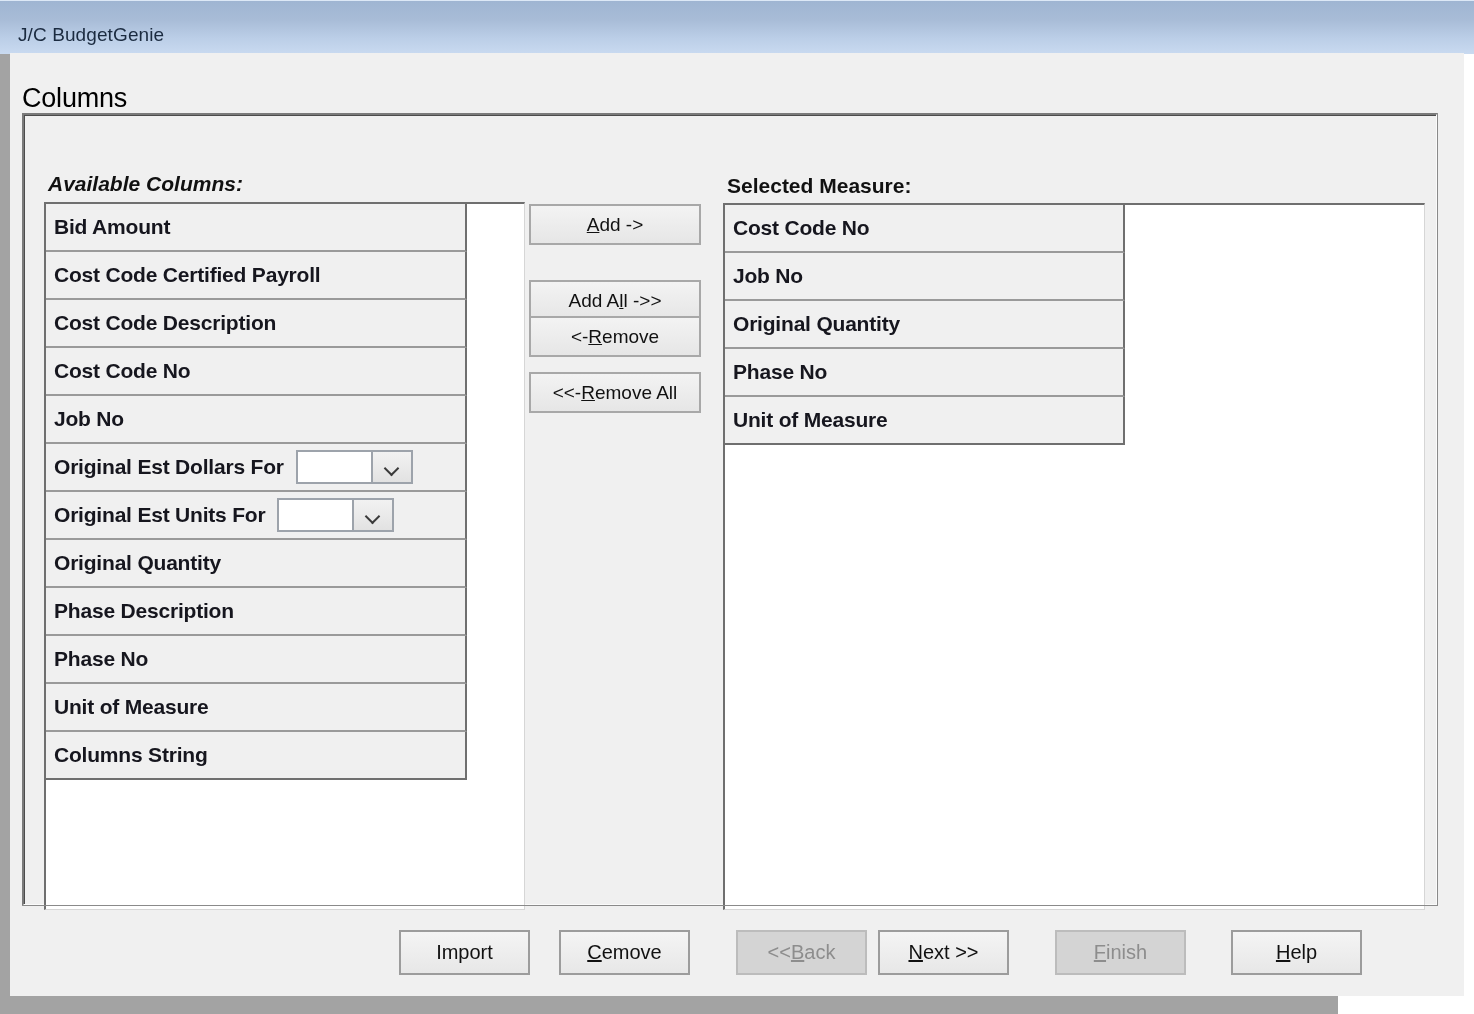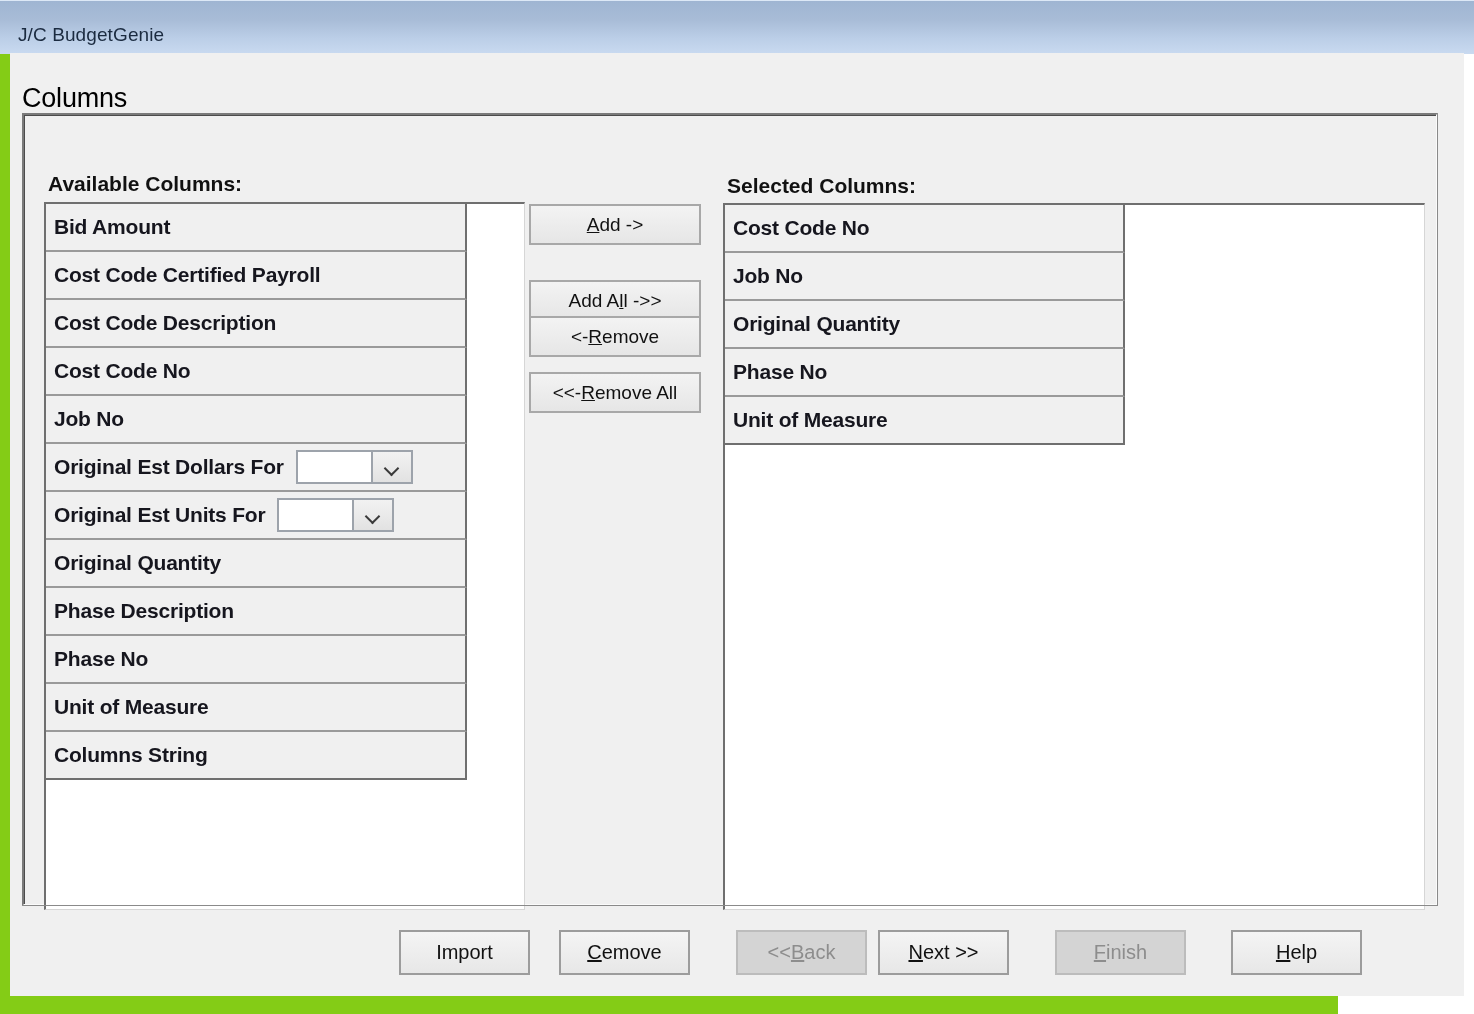--- a/index.html
+++ b/index.html
@@ -21,7 +21,7 @@
     left: 0; top: 0;
     width: 1338px;
     height: 1014px;
-    background: #84cc16;
+    background: #a3a3a3;
     box-sizing: border-box;
     padding-left: 48px;
   }

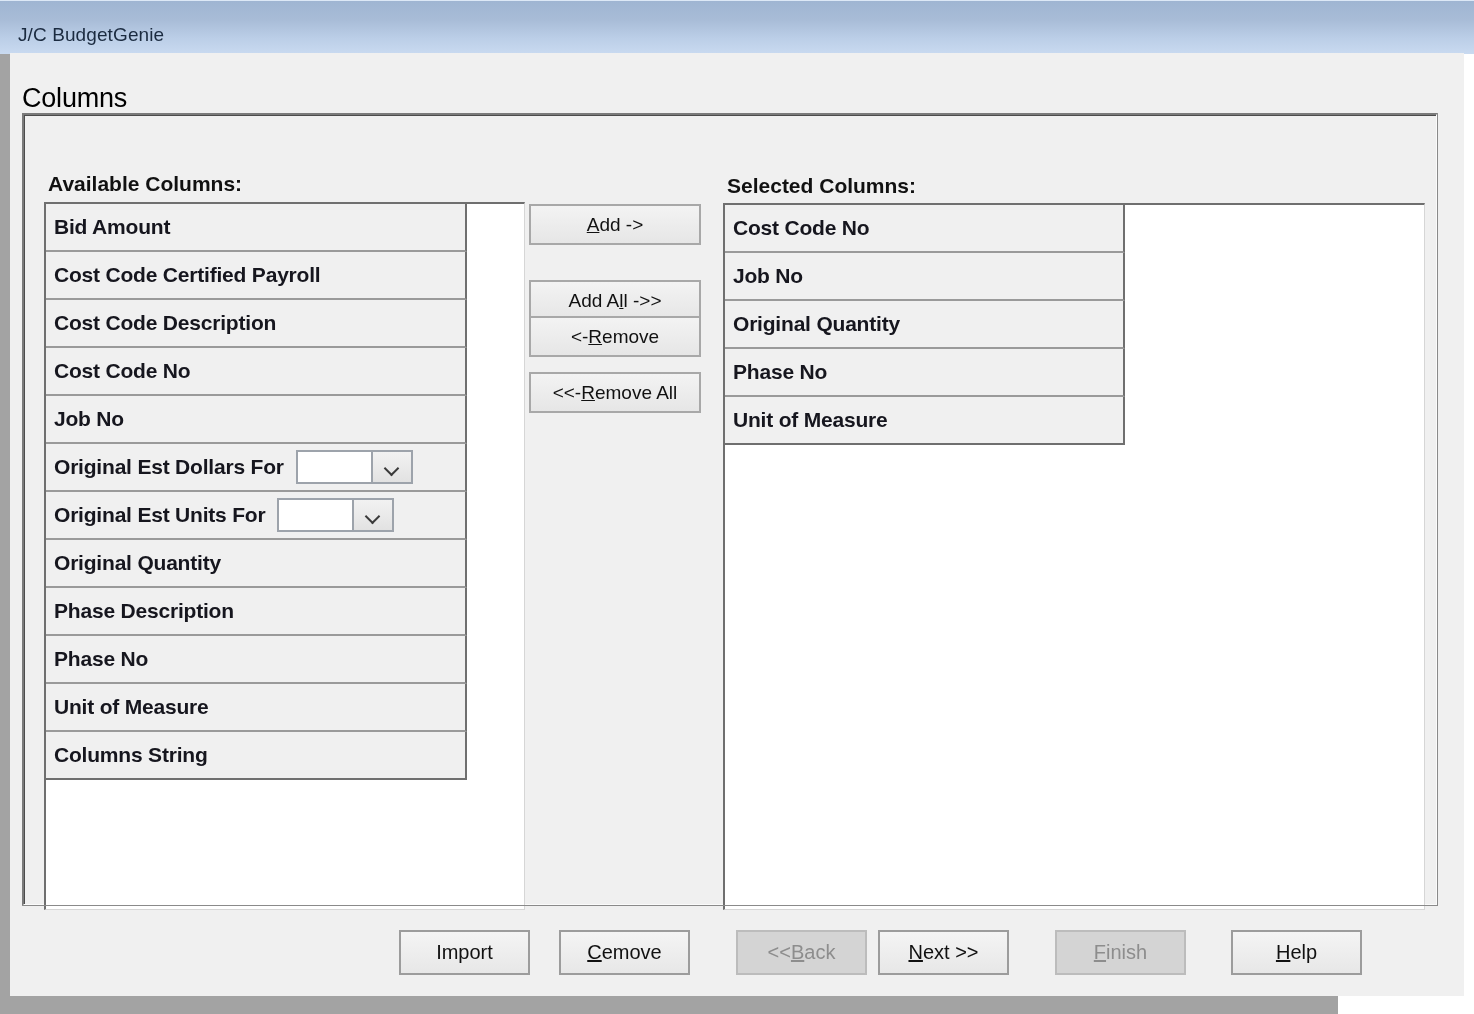--- a/index.html
+++ b/index.html
@@ -101,7 +101,7 @@
     color: #111111;
     white-space: nowrap;
   }
-  #available-heading { left: 24px; top: 57px; }
+  #available-heading { left: 24px; top: 57px; font-style: italic; }
   #selected-heading  { left: 703px; top: 59px; }
 
   

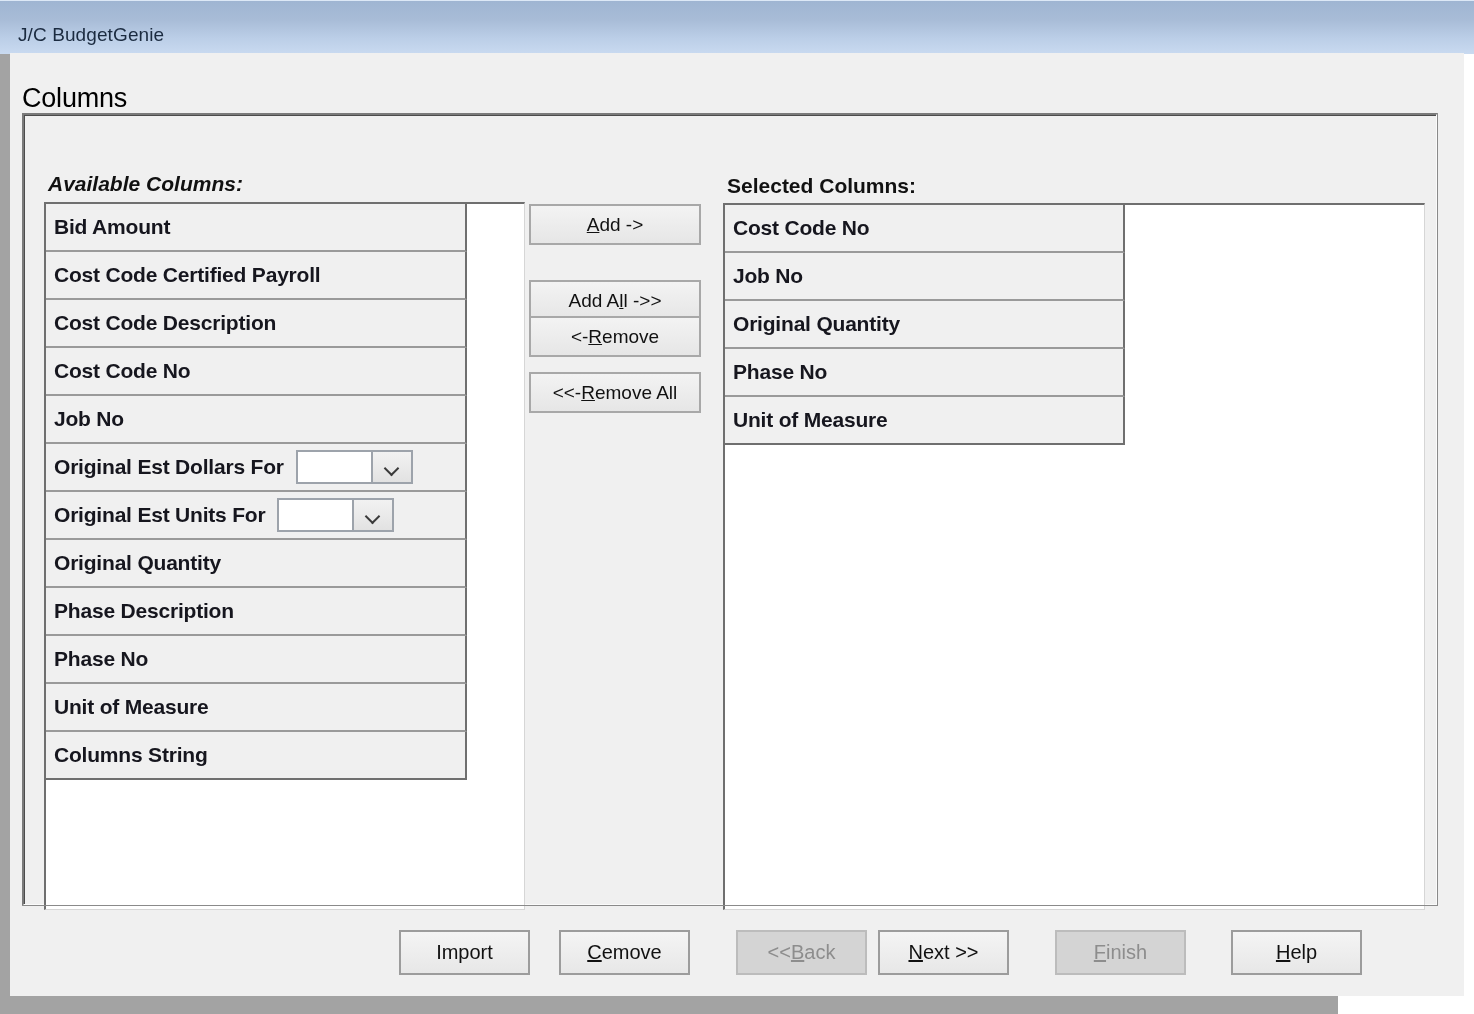--- a/index.html
+++ b/index.html
@@ -319,7 +319,7 @@
           </div>
       </div>
 
-      <div class="section-heading" id="selected-heading">Selected Columns:</div>
+      <div class="section-heading" id="selected-heading">Selected Measure:</div>
 
       <div class="listbox" id="selected-listbox">
         <div class="list-inner" id="selected-rows">

